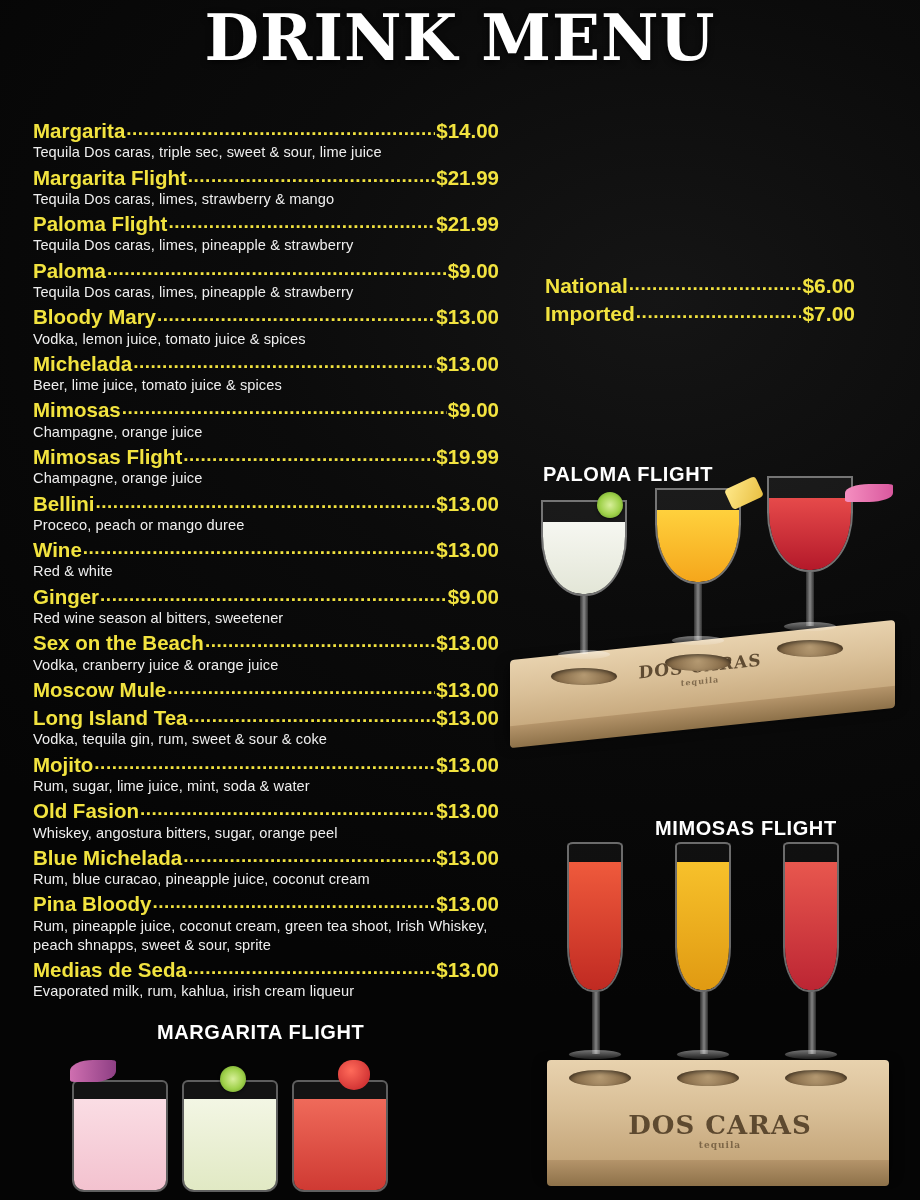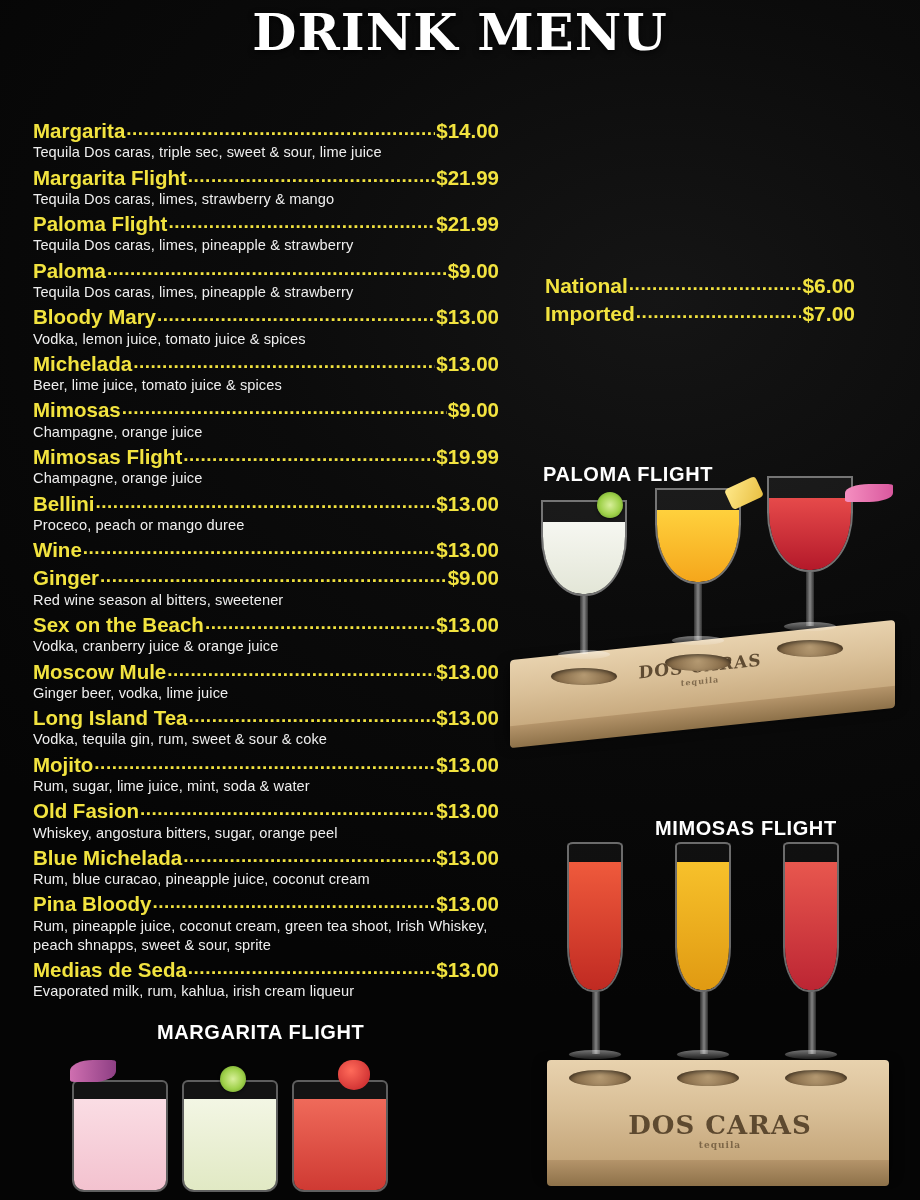--- a/index.html
+++ b/index.html
@@ -28,7 +28,7 @@
   .menu-title {
     font-family: "DejaVu Serif", "Liberation Serif", serif;
     font-weight: bold;
-    font-size: 51px;
+    font-size: 63px;
     letter-spacing: 1px;
     line-height: 1.02;
     color: #ffffff;

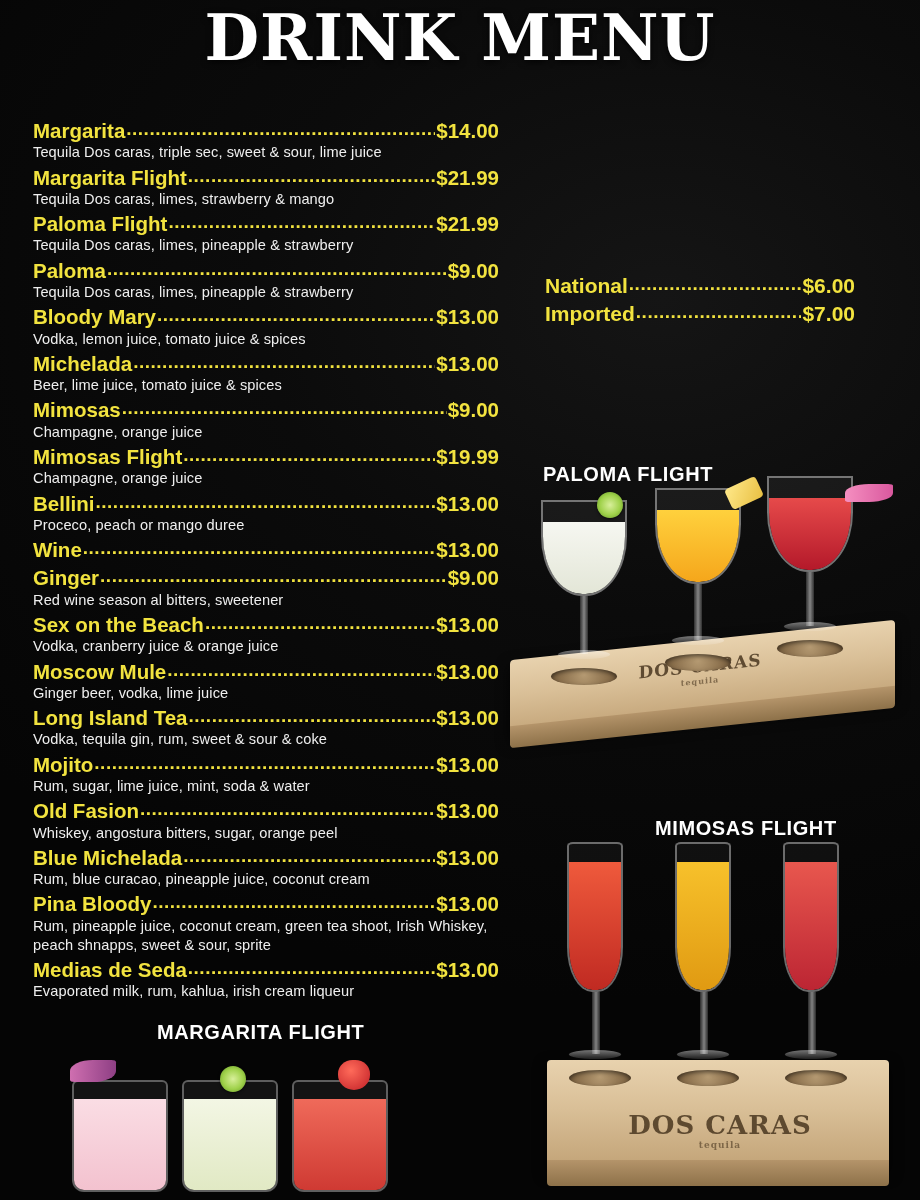--- a/index.html
+++ b/index.html
@@ -315,6 +315,7 @@
         <span class="dots">..........................................................................................</span>
         <span class="price">$13.00</span>
       </div>
+      <div class="item-desc">Red &amp; white</div>
     </div>
     <div class="item">
       <div class="item-line">

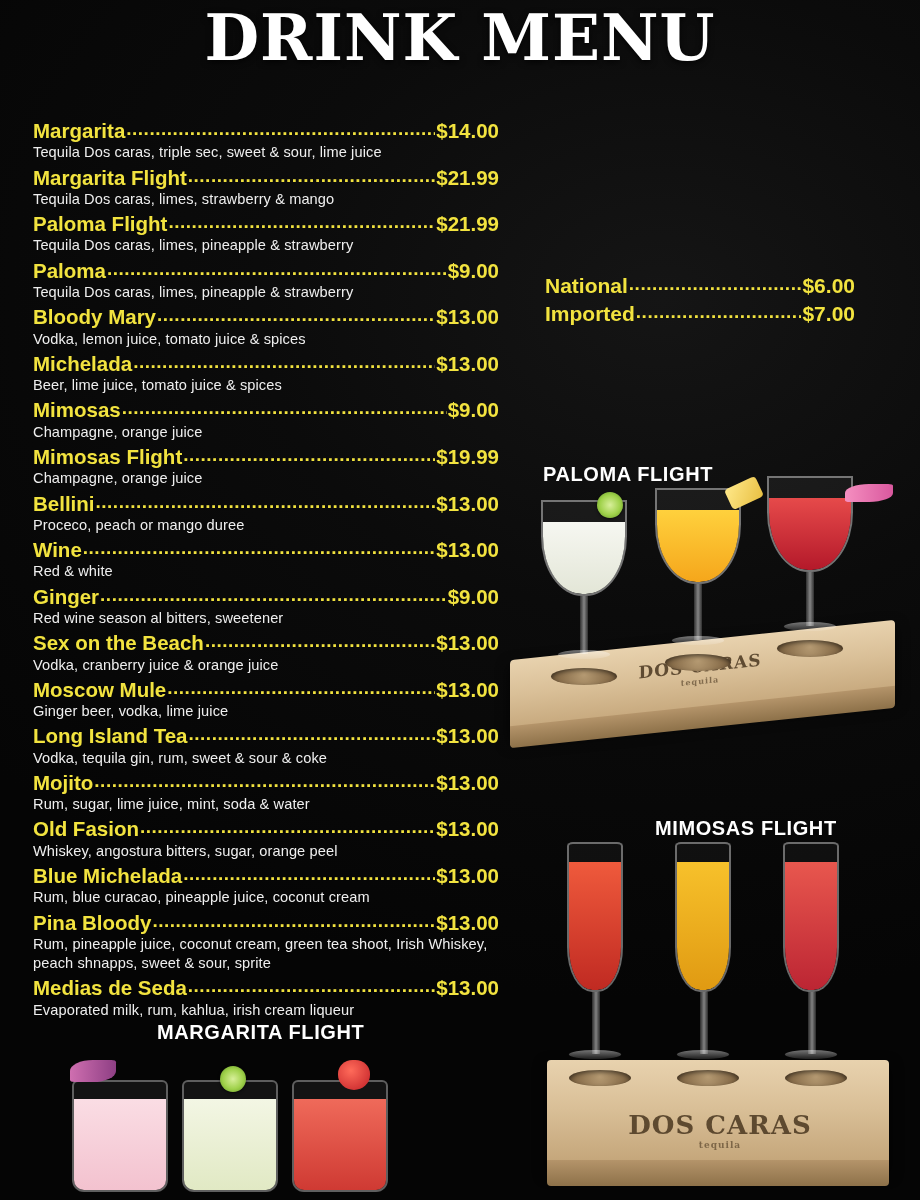--- a/index.html
+++ b/index.html
@@ -339,7 +339,6 @@
         <span class="dots">..........................................................................................</span>
         <span class="price">$13.00</span>
       </div>
-      <div class="item-desc">Ginger beer, vodka, lime juice</div>
     </div>
     <div class="item">
       <div class="item-line">

